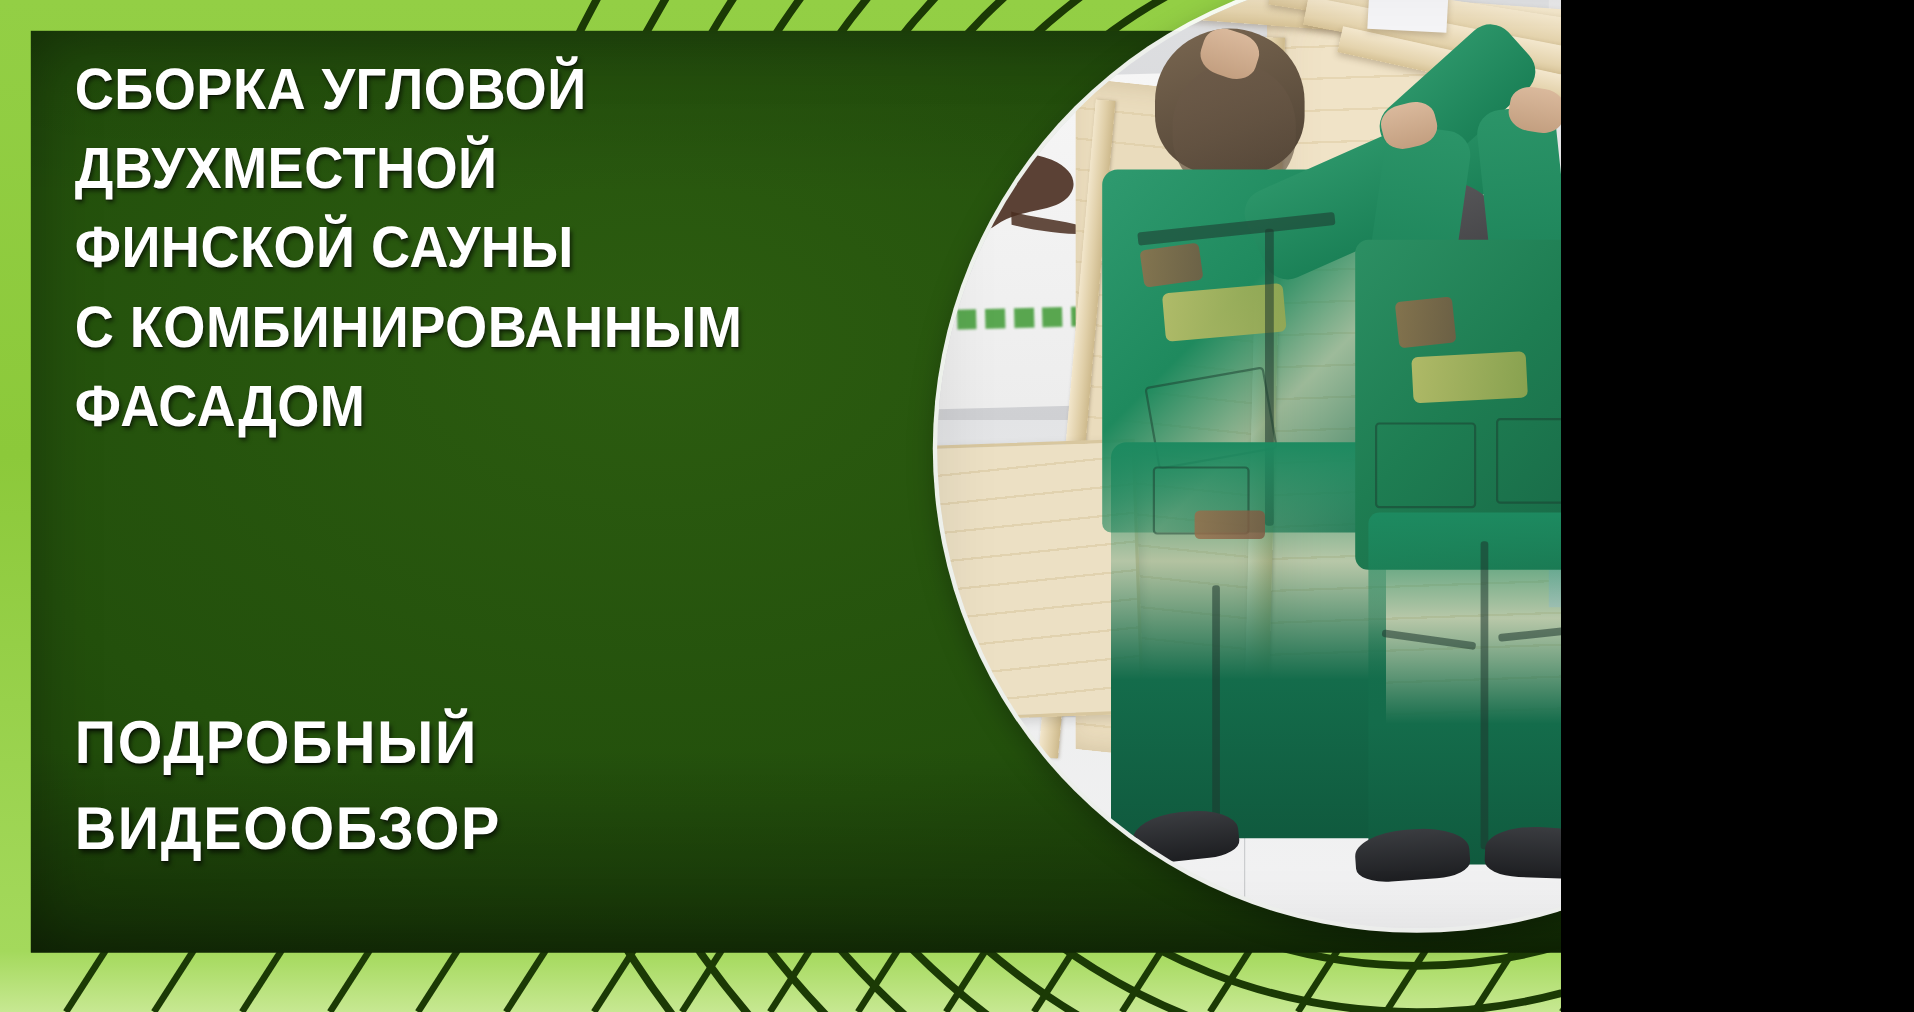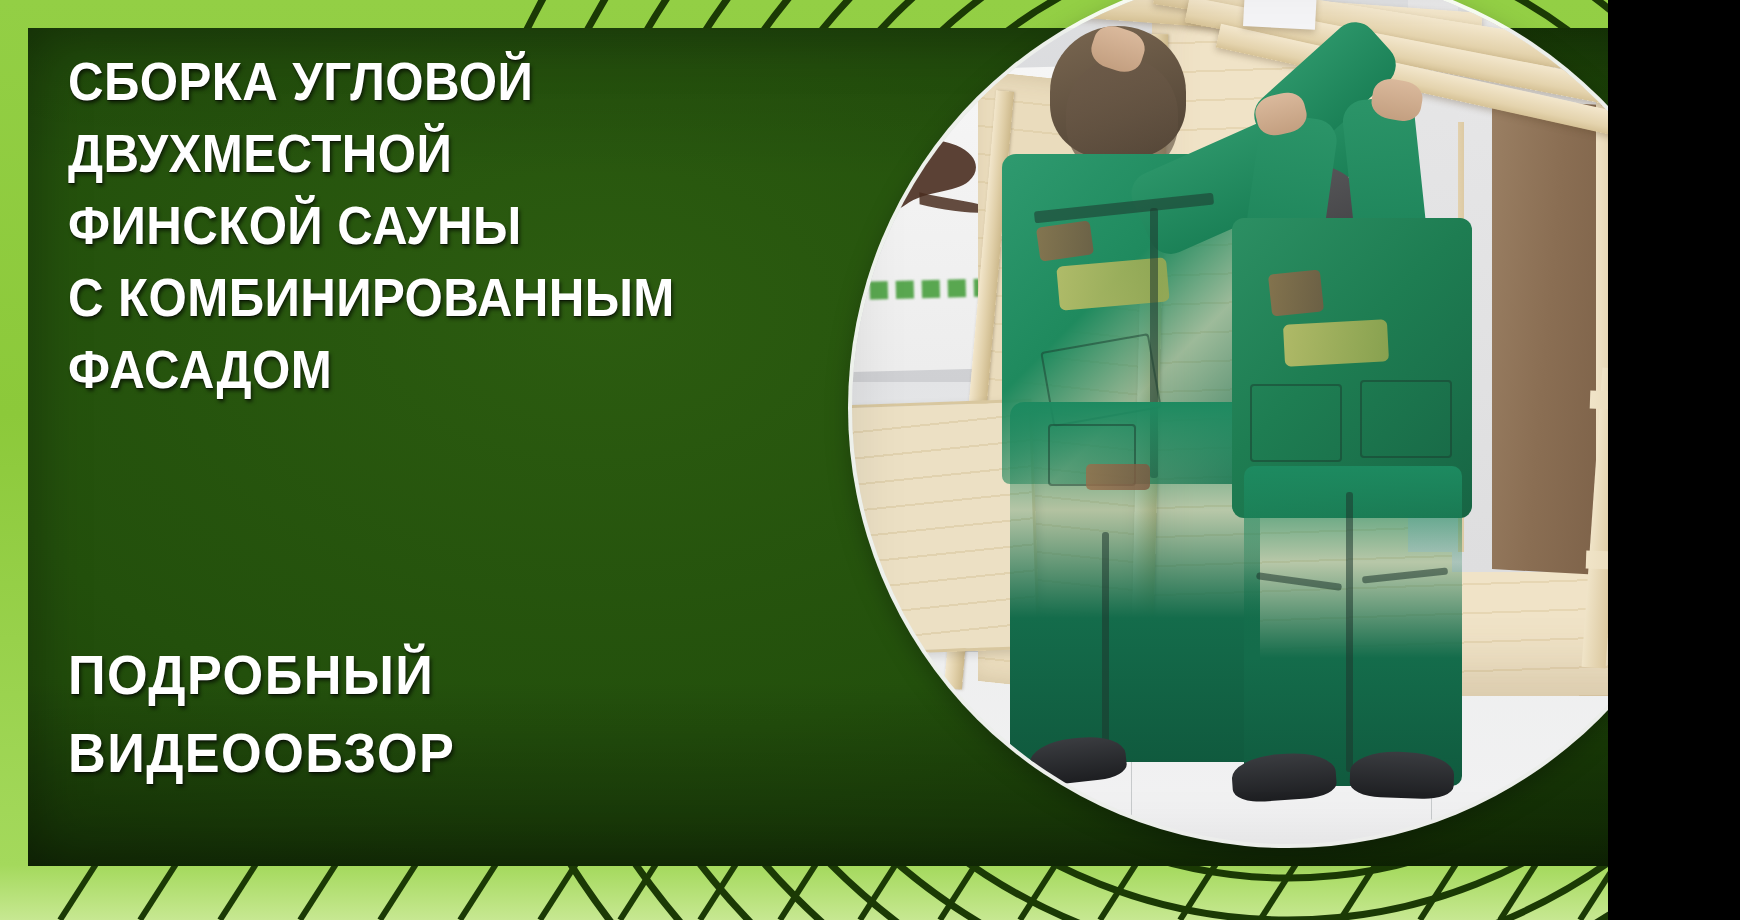--- a/index.html
+++ b/index.html
@@ -7,7 +7,7 @@
 
   .stage{
     position:relative;
-    width:1608px;height:920px;
+    width:1419px;height:920px;
     overflow:hidden;
     font-family:"Liberation Sans","DejaVu Sans",sans-serif;
     background:#8fcc3f;

